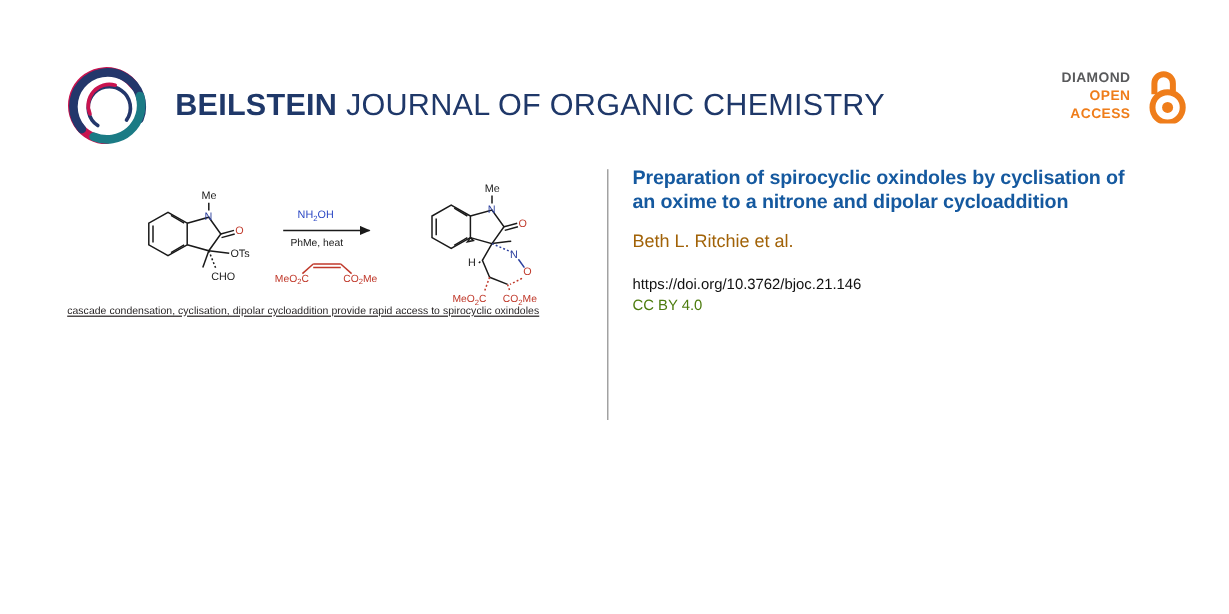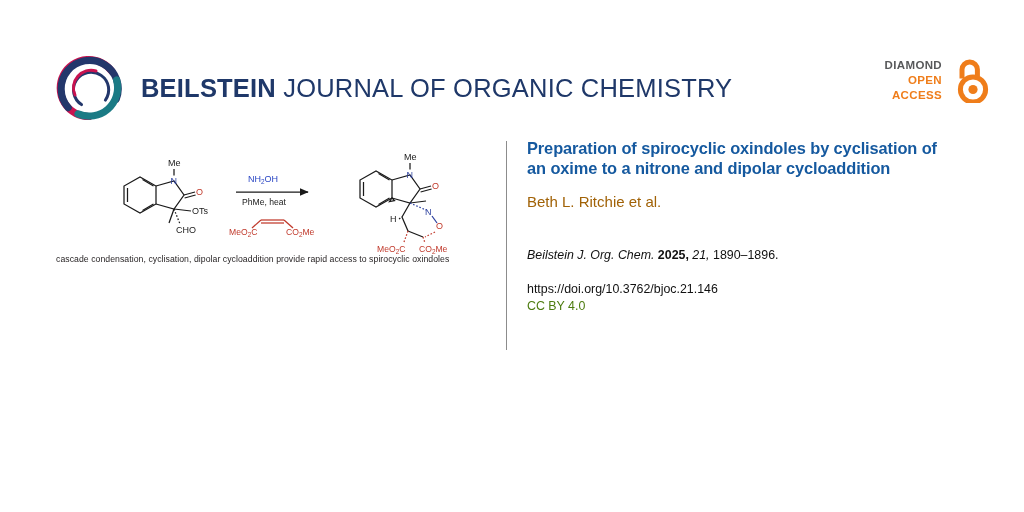--- a/index.html
+++ b/index.html
@@ -31,7 +31,7 @@
     top: 55px;
     display: flex;
     align-items: center;
-    gap: 19px;
+    gap: 24px;
   }
   .brand-mark {
     width: 66px;

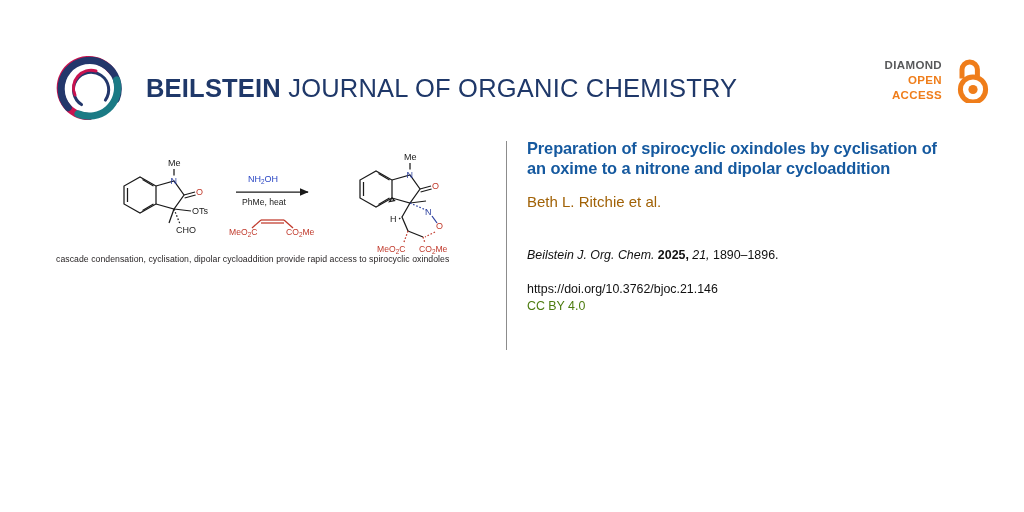--- a/index.html
+++ b/index.html
@@ -94,6 +94,7 @@
     line-height: 1.35;
     color: #231f20;
     letter-spacing: 0.05px;
+    text-decoration: underline;
   }
 
   

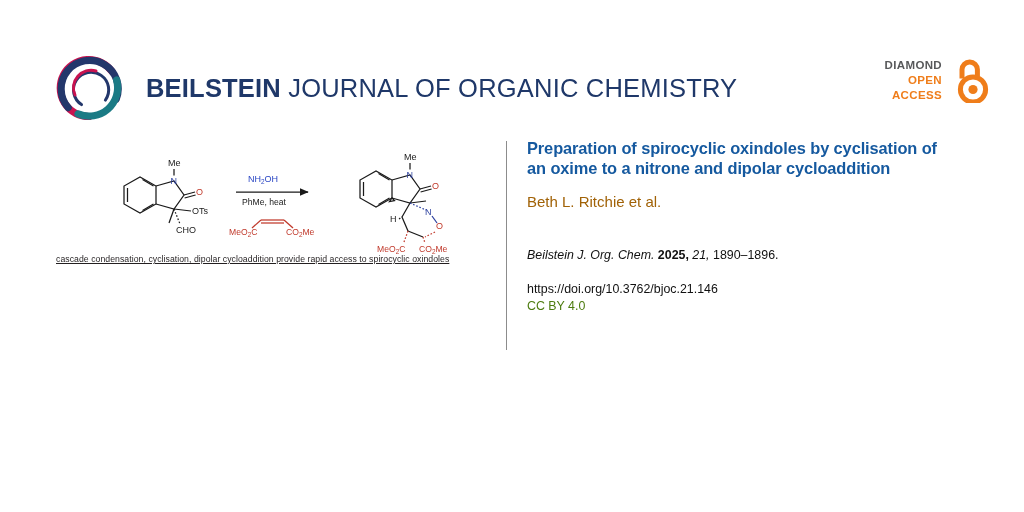--- a/index.html
+++ b/index.html
@@ -302,9 +302,6 @@
 
   <p class="article-authors">Beth L. Ritchie et al.</p>
 
-  <p class="article-citation"><span class="cit-journal">Beilstein J. Org. Chem.</span>
-    <span class="cit-year">2025,</span>
-    <span class="cit-volume">21,</span><span class="cit-pages"> 1890–1896.</span></p>
 
   <p class="article-doi">https://doi.org/10.3762/bjoc.21.146</p>
 

